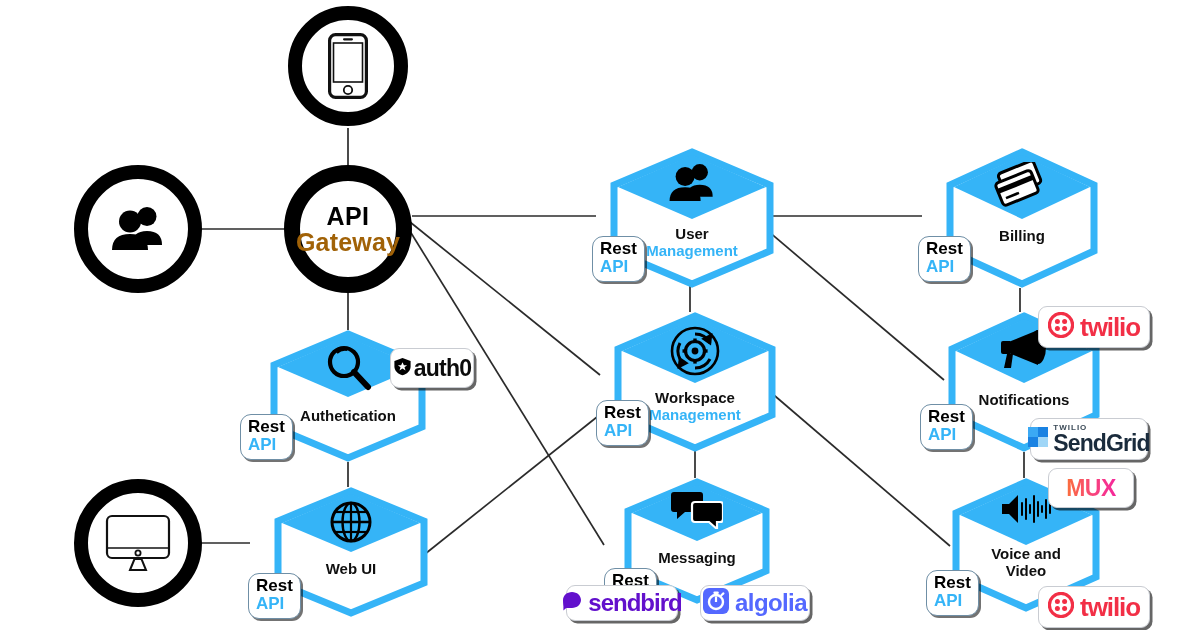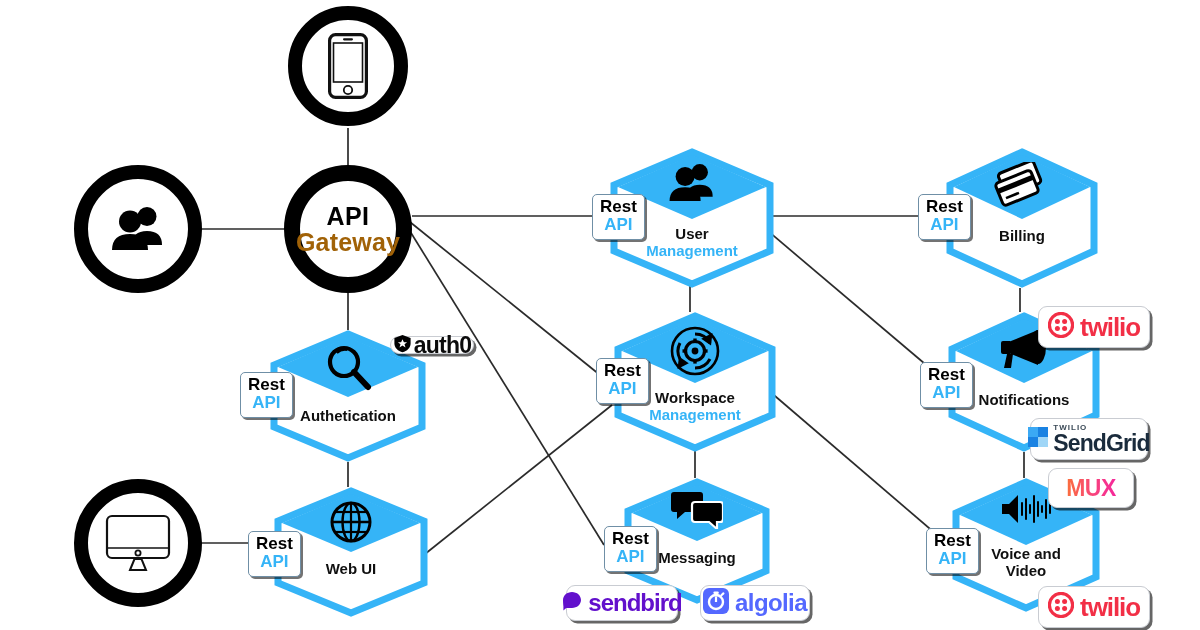--- a/index.html
+++ b/index.html
@@ -34,8 +34,8 @@
 
   
   .rest{position:absolute;z-index:6;background:#ffffff;border:1.6px solid #6f8fa6;
-        border-radius:5px;padding:3px 7px 4px 7px;text-align:center;
-        box-shadow:2px 2px 0 rgba(0,0,0,.55);line-height:1.08;}
+        border-radius:11px;padding:3px 7px 4px 7px;text-align:left;
+        box-shadow:2px 2px 0 rgba(0,0,0,.55);line-height:1.08;margin-top:42px;}
   .rest .r1{display:block;font-size:17px;font-weight:bold;color:#000;}
   .rest .r2{display:block;font-size:17px;font-weight:bold;color:#35b4f7;}
 

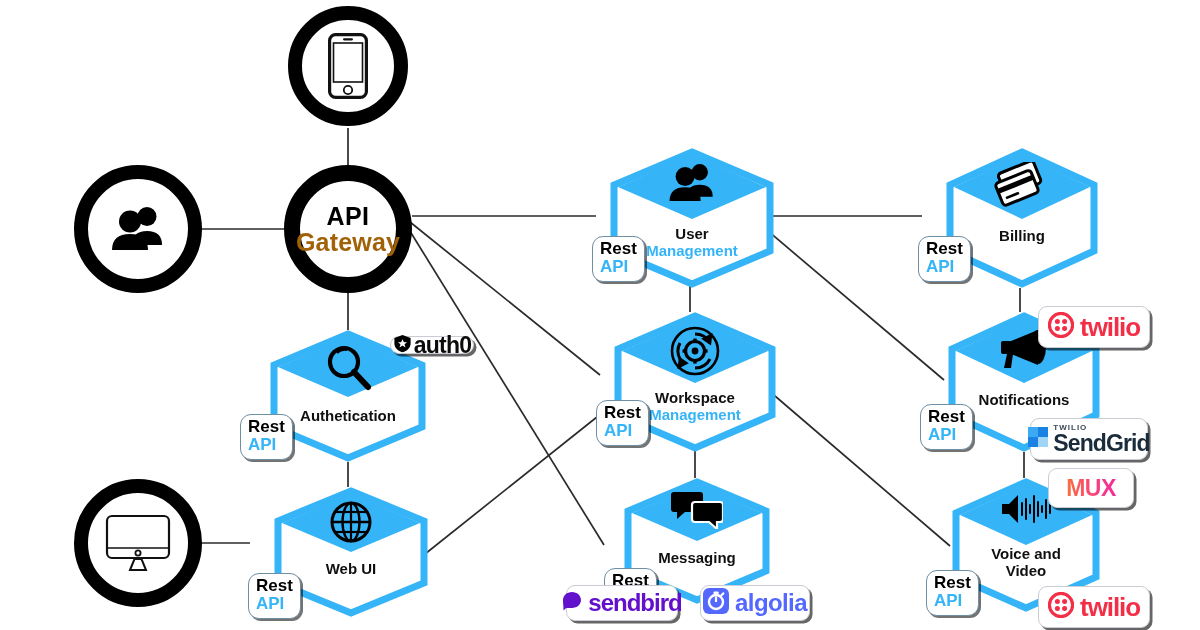--- a/index.html
+++ b/index.html
@@ -160,7 +160,7 @@
     <span class="r1">Rest</span>
     <span class="r2">API</span>
   </div>
-  <div class="chip logo-auth0" style="left:390px;top:336px;width:84px;height:18px;gap:2px;padding:6px 6px;">
+  <div class="chip logo-auth0" style="left:390px;top:348px;width:84px;height:40px;gap:2px;padding:6px 6px;">
     <span>
       <svg width="19" height="19" viewBox="0 0 19 19">
         <path d="M9.5 1 L17.6 4 V9.5 C17.6 14 13.9 17 9.5 18.3 C5.1 17 1.4 14 1.4 9.5 V4 Z" fill="#000"></path>

